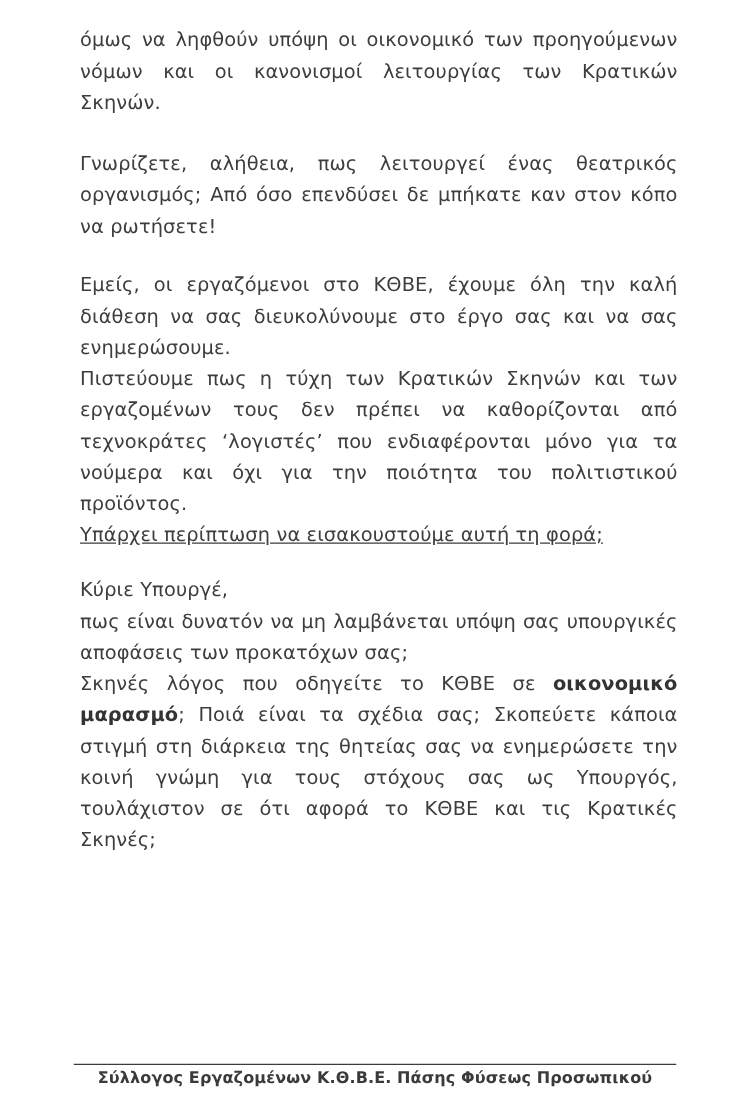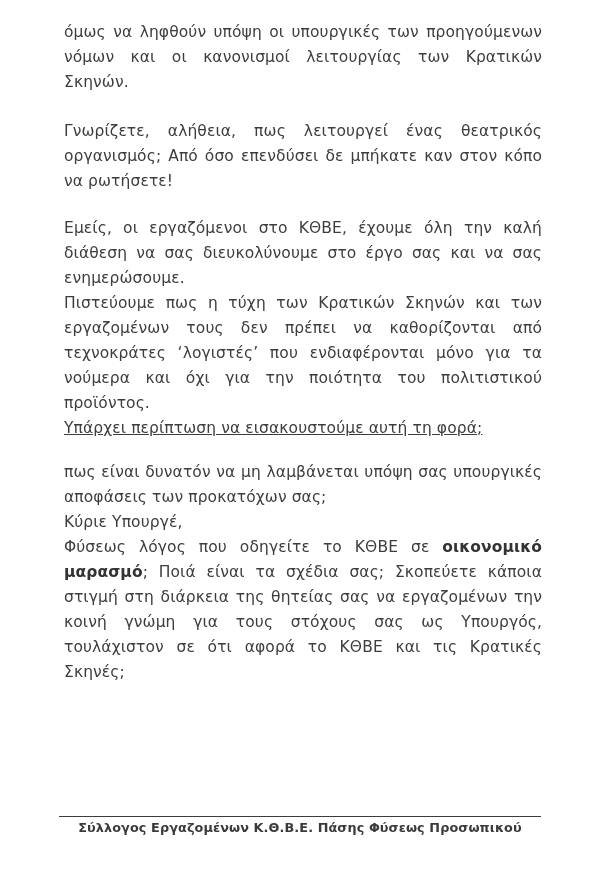--- a/index.html
+++ b/index.html
@@ -73,7 +73,7 @@
 <div class="page">
 
   <div class="body-text">
-    <p class="gap-lg">όμως να ληφθούν υπόψη οι υπουργικές των προηγούμενων νόμων και οι κανονισμοί λειτουργίας των Κρατικών Σκηνών.</p>
+    <p class="gap-lg">όμως να ληφθούν υπόψη οι οικονομικό των προηγούμενων νόμων και οι κανονισμοί λειτουργίας των Κρατικών Σκηνών.</p>
     <p class="gap-22">Γνωρίζετε, αλήθεια, πως λειτουργεί ένας θεατρικός οργανισμός; Από όσο επενδύσει δε μπήκατε καν στον κόπο να ρωτήσετε!</p>
     <p>Εμείς, οι εργαζόμενοι στο ΚΘΒΕ, έχουμε όλη την καλή διάθεση να σας διευκολύνουμε στο έργο σας και να σας ενημερώσουμε.</p>
     <p>Πιστεύουμε πως η τύχη των Κρατικών Σκηνών και των εργαζομένων τους δεν πρέπει να καθορίζονται από τεχνοκράτες ‘λογιστές’ που ενδιαφέρονται μόνο για τα νούμερα και όχι για την ποιότητα του πολιτιστικού προϊόντος.</p>

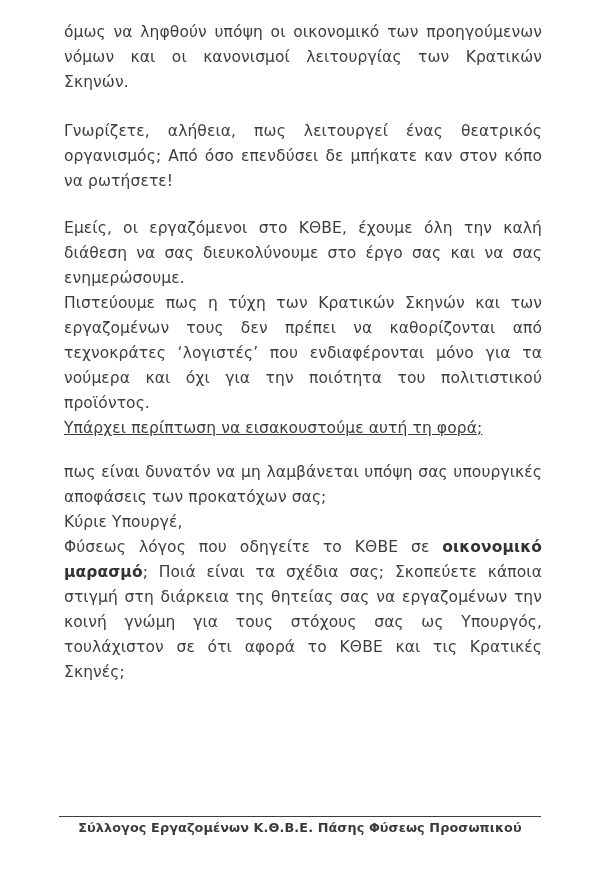--- a/index.html
+++ b/index.html
@@ -78,8 +78,8 @@
     <p>Εμείς, οι εργαζόμενοι στο ΚΘΒΕ, έχουμε όλη την καλή διάθεση να σας διευκολύνουμε στο έργο σας και να σας ενημερώσουμε.</p>
     <p>Πιστεύουμε πως η τύχη των Κρατικών Σκηνών και των εργαζομένων τους δεν πρέπει να καθορίζονται από τεχνοκράτες ‘λογιστές’ που ενδιαφέρονται μόνο για τα νούμερα και όχι για την ποιότητα του πολιτιστικού προϊόντος.</p>
     <p class="gap-md">Υπάρχει περίπτωση να εισακουστούμε αυτή τη φορά;</p>
+    <p>Κύριε Υπουργέ,</p>
     <p>πως είναι δυνατόν να μη λαμβάνεται υπόψη σας υπουργικές αποφάσεις των προκατόχων σας;</p>
-    <p>Κύριε Υπουργέ,</p>
     <p><span>Φύσεως λόγος που οδηγείτε το ΚΘΒΕ σε </span><span class="bold-inline">οικονομικό μαρασμό</span><span>; Ποιά είναι τα σχέδια σας; Σκοπεύετε κάποια στιγμή στη διάρκεια της θητείας σας να εργαζομένων την κοινή γνώμη για τους στόχους σας ως Υπουργός, τουλάχιστον σε ότι αφορά το ΚΘΒΕ και τις Κρατικές Σκηνές;</span></p>
   </div>
 

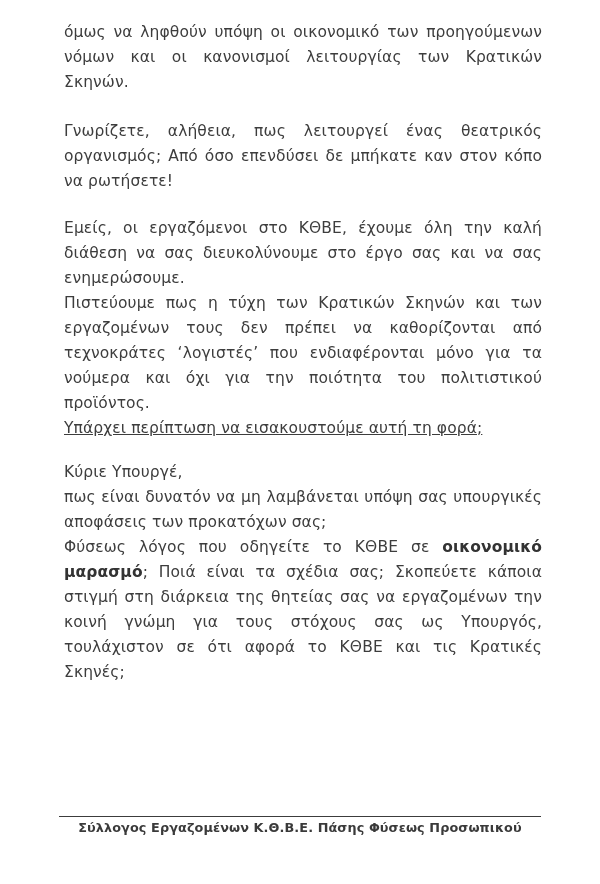--- a/index.html
+++ b/index.html
@@ -80,7 +80,7 @@
     <p class="gap-md">Υπάρχει περίπτωση να εισακουστούμε αυτή τη φορά;</p>
     <p>Κύριε Υπουργέ,</p>
     <p>πως είναι δυνατόν να μη λαμβάνεται υπόψη σας υπουργικές αποφάσεις των προκατόχων σας;</p>
-    <p><span>Φύσεως λόγος που οδηγείτε το ΚΘΒΕ σε </span><span class="bold-inline">οικονομικό μαρασμό</span><span>; Ποιά είναι τα σχέδια σας; Σκοπεύετε κάποια στιγμή στη διάρκεια της θητείας σας να εργαζομένων την κοινή γνώμη για τους στόχους σας ως Υπουργός, τουλάχιστον σε ότι αφορά το ΚΘΒΕ και τις Κρατικές Σκηνές;</span></p>
+    <p><span>Σκηνές λόγος που οδηγείτε το ΚΘΒΕ σε </span><span class="bold-inline">οικονομικό μαρασμό</span><span>; Ποιά είναι τα σχέδια σας; Σκοπεύετε κάποια στιγμή στη διάρκεια της θητείας σας να εργαζομένων την κοινή γνώμη για τους στόχους σας ως Υπουργός, τουλάχιστον σε ότι αφορά το ΚΘΒΕ και τις Κρατικές Σκηνές;</span></p>
   </div>
 
   <div class="footer">

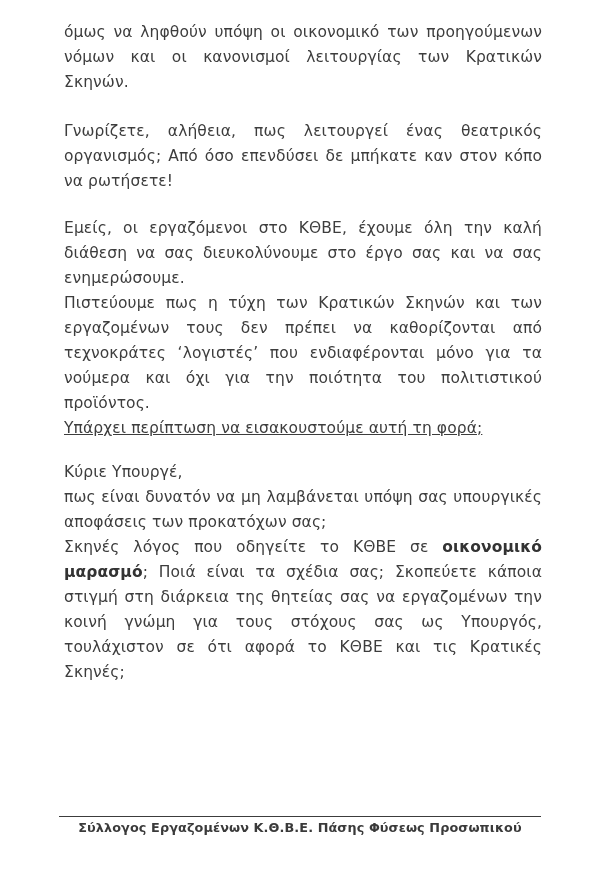--- a/index.html
+++ b/index.html
@@ -80,7 +80,7 @@
     <p class="gap-md">Υπάρχει περίπτωση να εισακουστούμε αυτή τη φορά;</p>
     <p>Κύριε Υπουργέ,</p>
     <p>πως είναι δυνατόν να μη λαμβάνεται υπόψη σας υπουργικές αποφάσεις των προκατόχων σας;</p>
-    <p><span>Σκηνές λόγος που οδηγείτε το ΚΘΒΕ σε </span><span class="bold-inline">οικονομικό μαρασμό</span><span>; Ποιά είναι τα σχέδια σας; Σκοπεύετε κάποια στιγμή στη διάρκεια της θητείας σας να εργαζομένων την κοινή γνώμη για τους στόχους σας ως Υπουργός, τουλάχιστον σε ότι αφορά το ΚΘΒΕ και τις Κρατικές Σκηνές;</span></p>
+    <p><span>Σκηνές λόγος που οδηγείτε το ΚΘΒΕ σε </span><span class="bold-inline">οικονομικό μαρασμό</span><span>; Ποιά είναι τα σχέδια σας; Σκοπεύετε κάποια στιγμή στη διάρκεια της θητείας σας να ενημερώσετε την κοινή γνώμη για τους στόχους σας ως Υπουργός, τουλάχιστον σε ότι αφορά το ΚΘΒΕ και τις Κρατικές Σκηνές;</span></p>
   </div>
 
   <div class="footer">

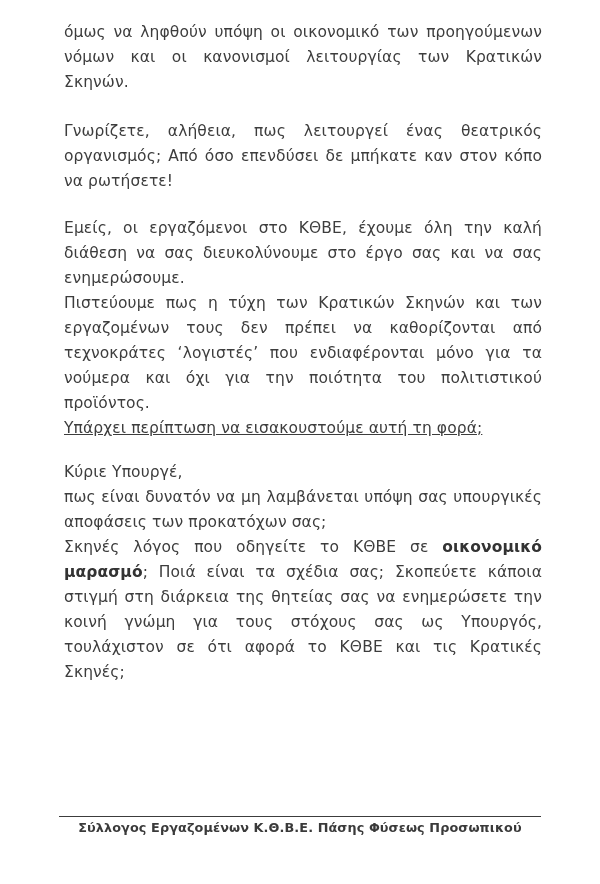--- a/index.html
+++ b/index.html
@@ -40,7 +40,7 @@
     position: absolute;
     left: 0;
     right: 0;
-    top: 816px;
+    top: 851px;
   }
   .footer-rule {
     width: 482px;

